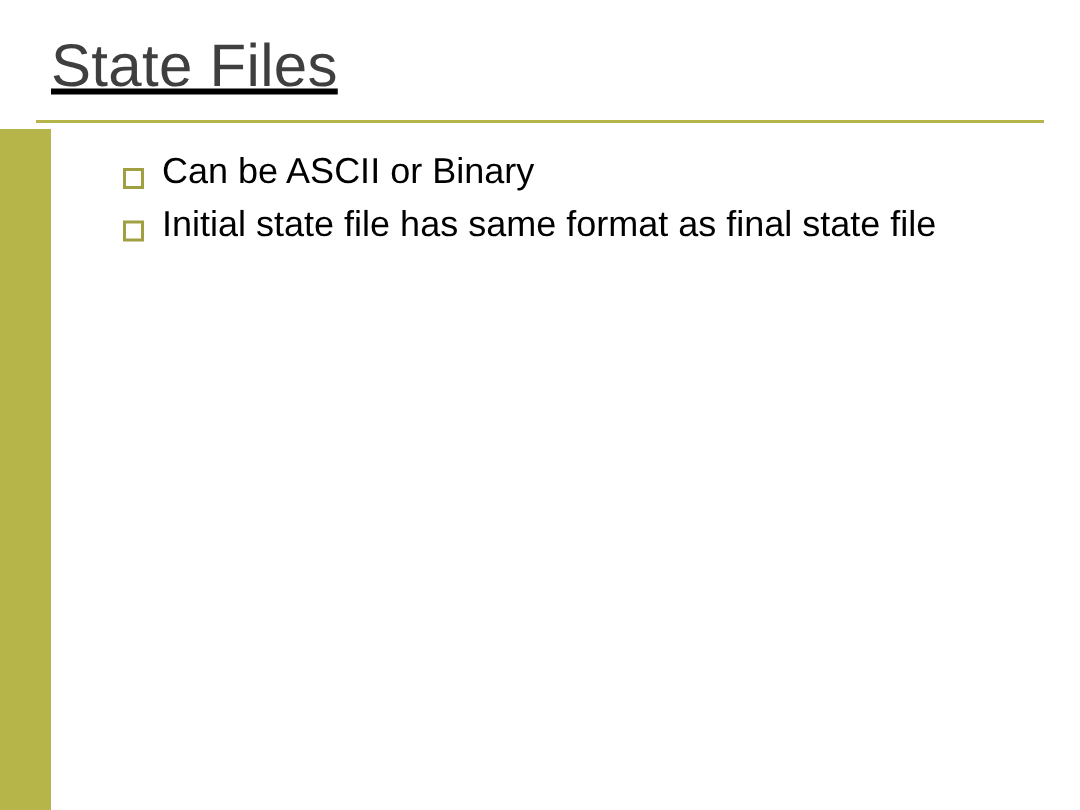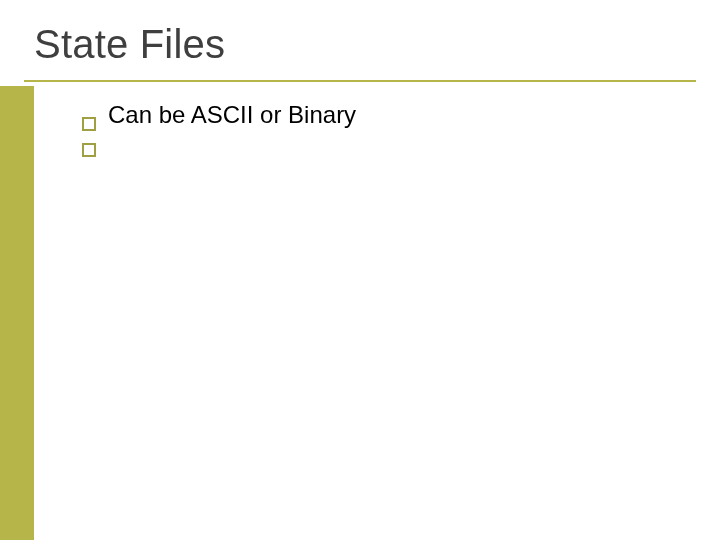--- a/index.html
+++ b/index.html
@@ -23,6 +23,7 @@
     top: 22px;
     left: 34px;
     right: 30px;
+    text-decoration: underline;
   }
   .title {
     font-size: 40px;

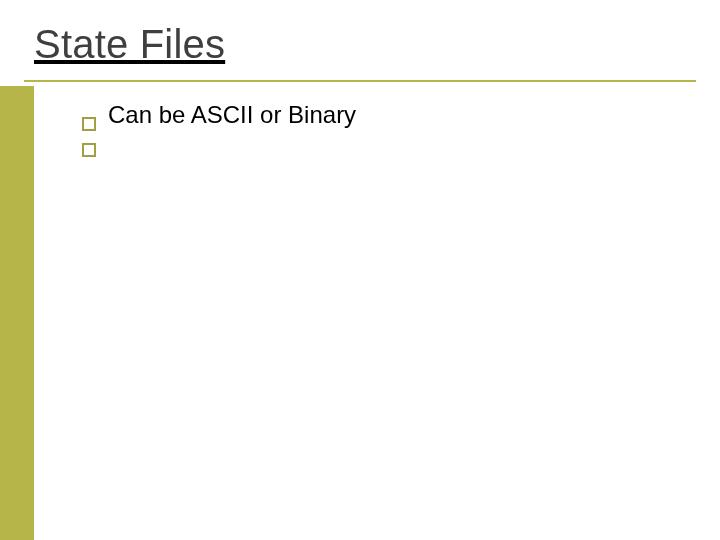--- a/index.html
+++ b/index.html
@@ -48,7 +48,7 @@
   }
   .item {
     display: flex;
-    align-items: flex-end;
+    align-items: center;
     margin-bottom: 4px;
     padding-left: 28px;
   }

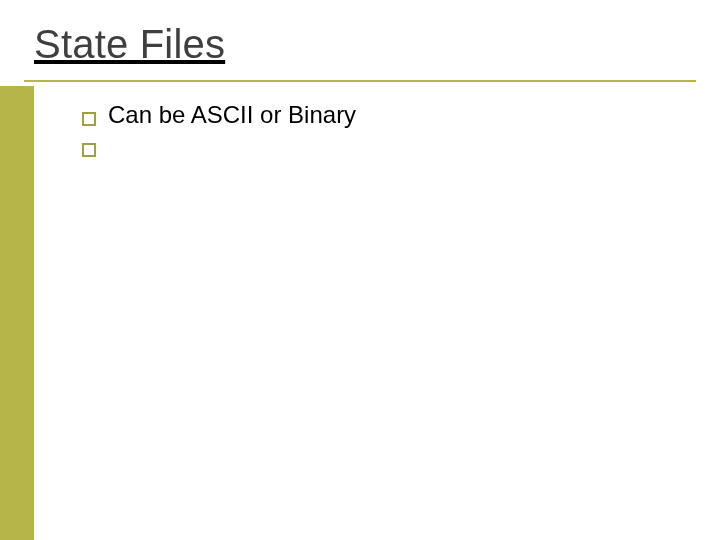--- a/index.html
+++ b/index.html
@@ -86,6 +86,7 @@
     </div>
     <div class="item">
       <div class="bullet"></div>
+      <div class="text">Initial state file has same format as final state file</div>
     </div>
   </div>
 </div>

